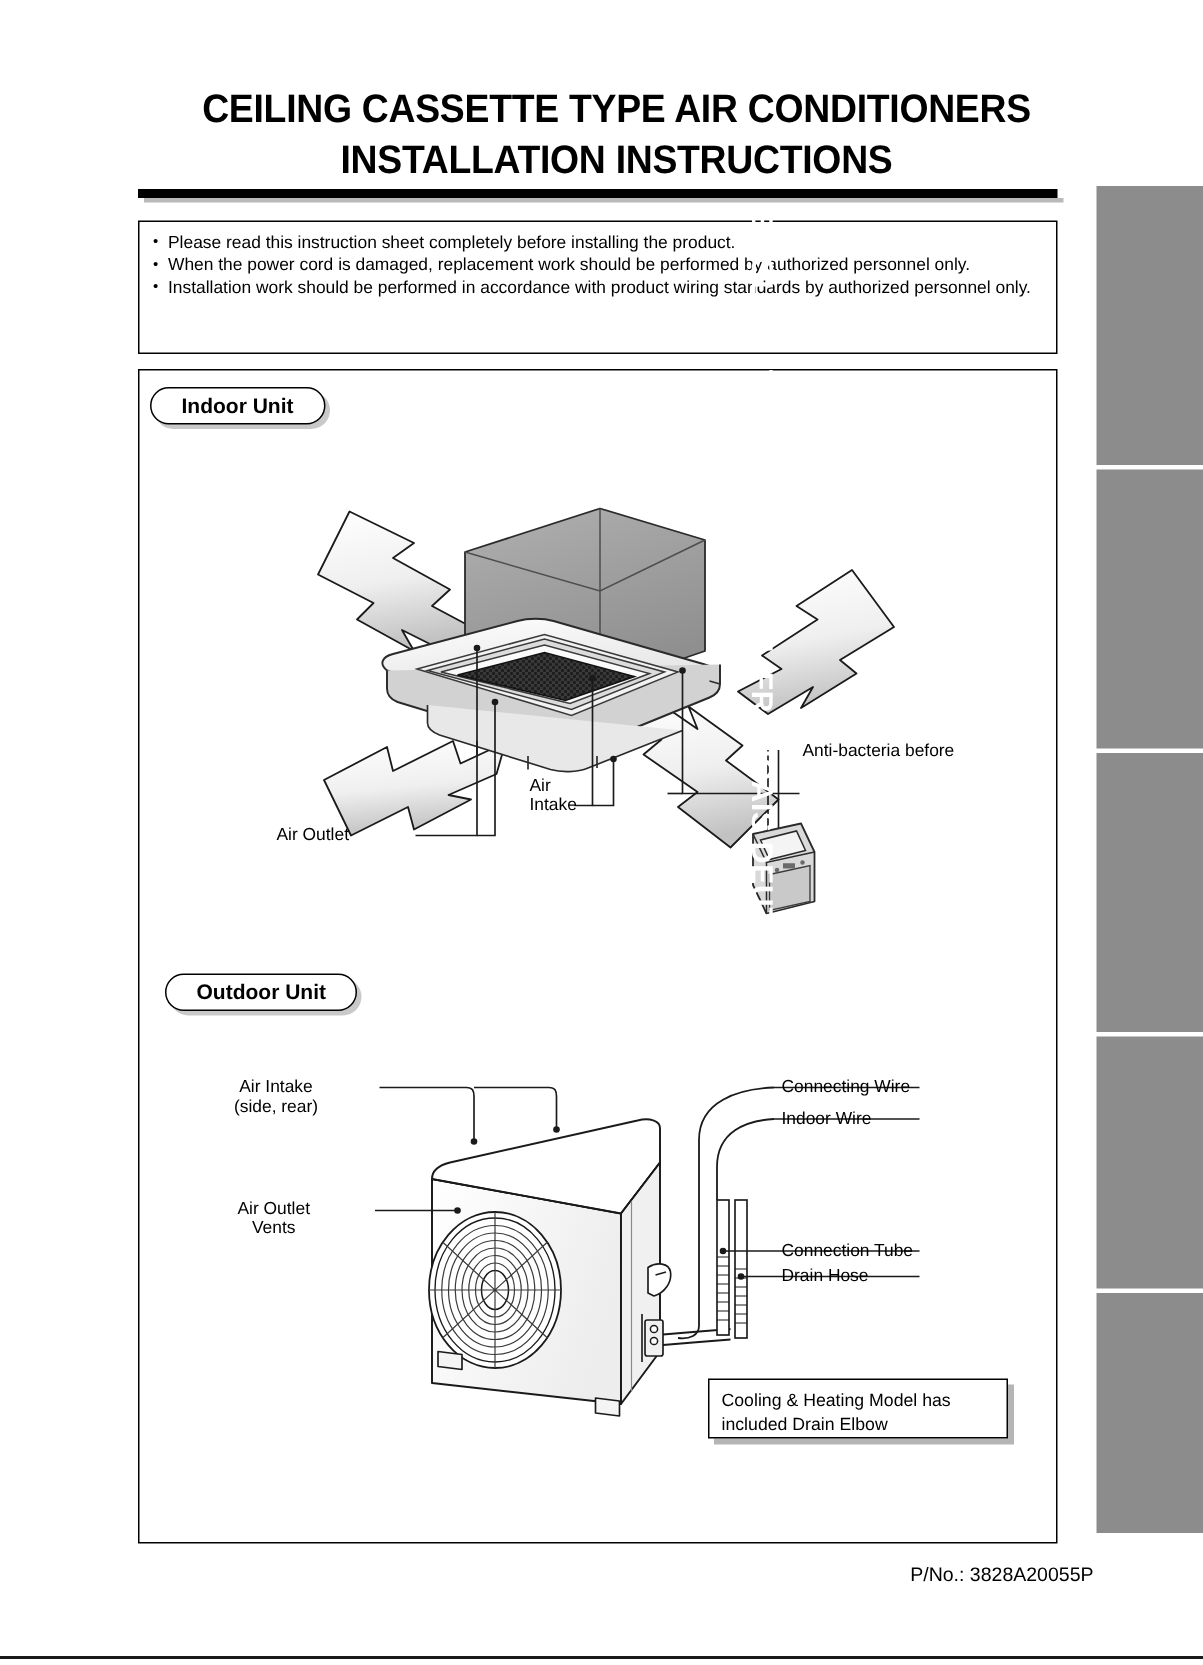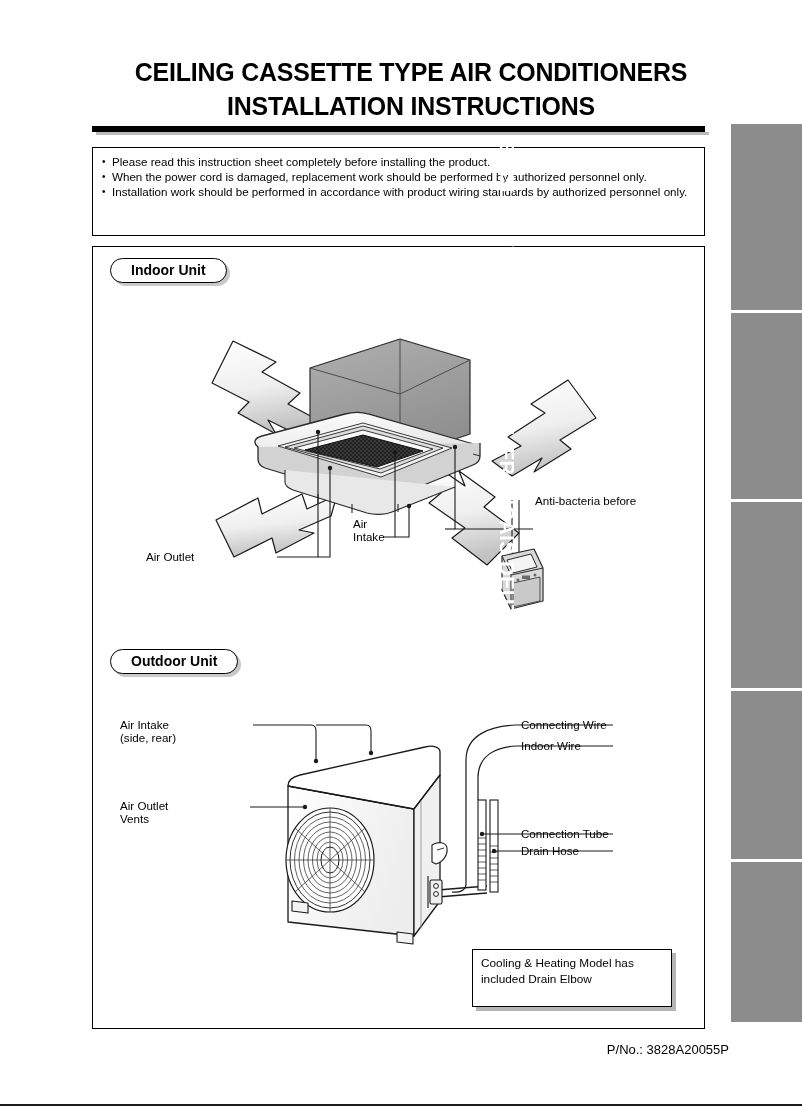--- a/index.html
+++ b/index.html
@@ -91,7 +91,7 @@
     box-shadow: 3px 3px 0 #c9c9c9;
     white-space: nowrap;
   }
-  #pill-indoor  { left: 110px; top: 258px; }
+  #pill-indoor  { left: 100px; top: 258px; }
   #pill-outdoor { left: 110px; top: 649px; }
 
   

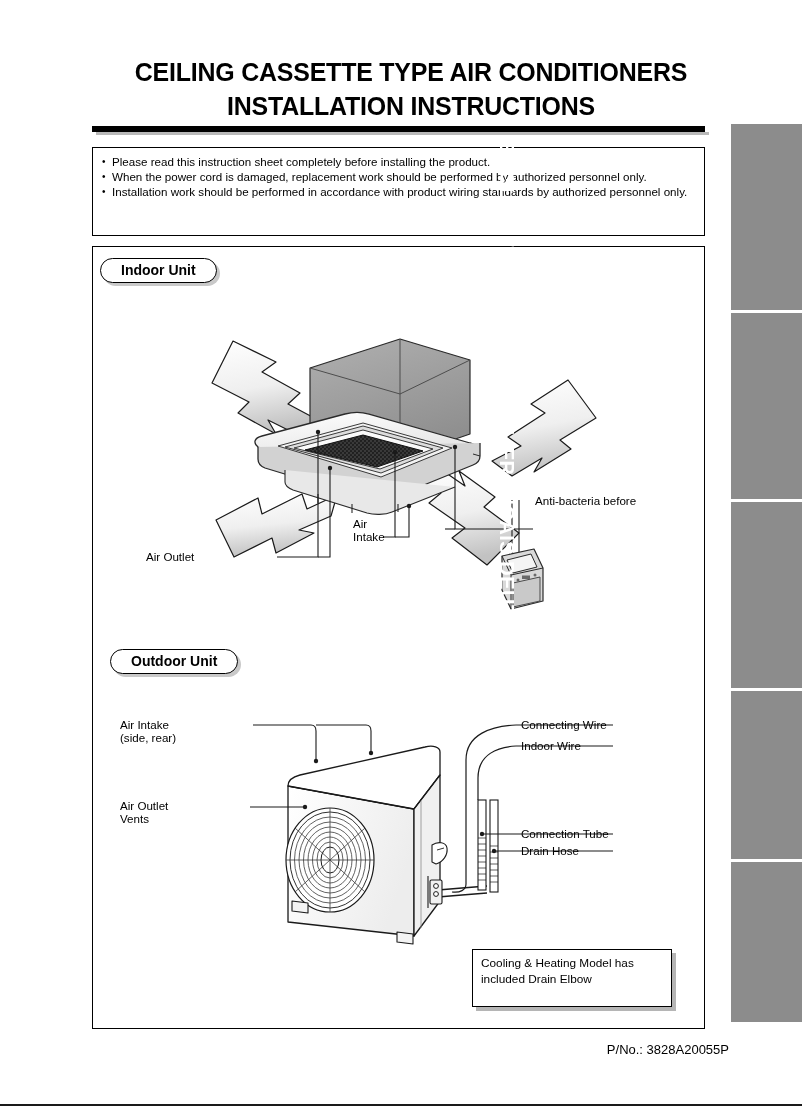--- a/index.html
+++ b/index.html
@@ -101,7 +101,7 @@
     line-height: 13.4px;
     white-space: nowrap;
   }
-  .callout.right-al { text-align: left; }
+  .callout.right-al { text-align: center; }
 
   
   #note-box {

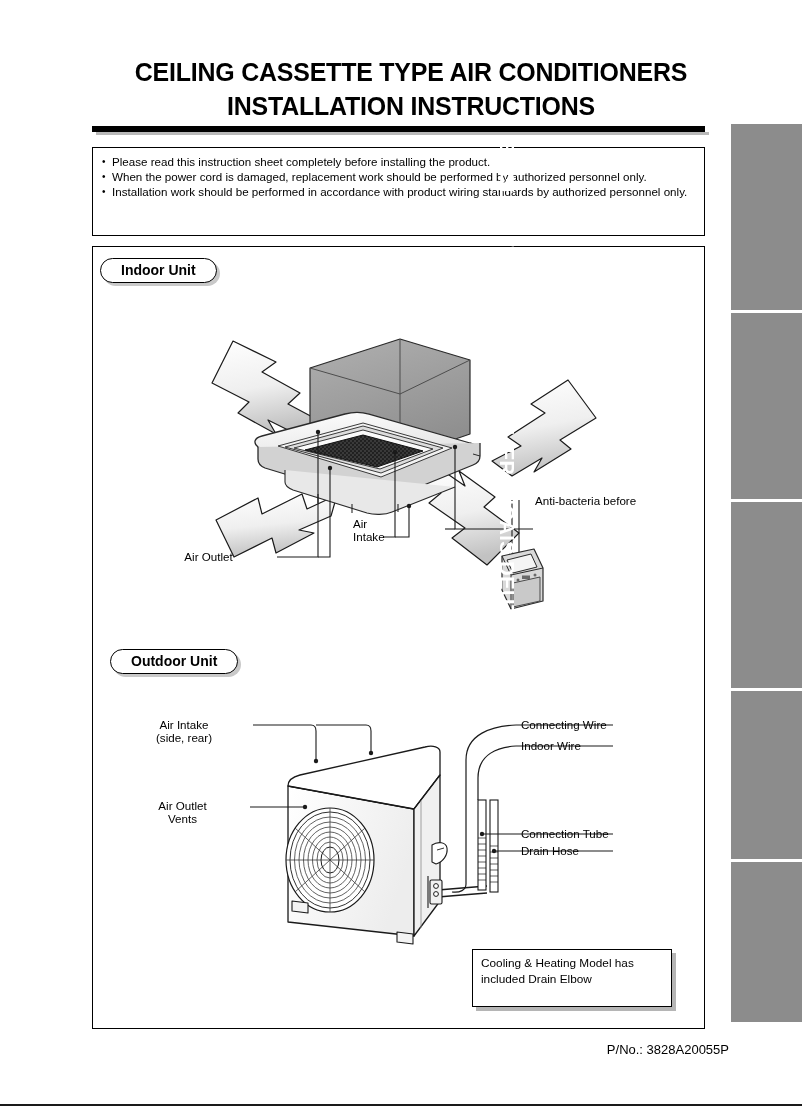--- a/index.html
+++ b/index.html
@@ -106,8 +106,8 @@
   
   #note-box {
     position: absolute;
-    left: 472px; top: 949px;
-    width: 200px; height: 58px;
+    left: 472px; top: 919px;
+    width: 200px; height: 40px;
     border: 1.6px solid #000;
     background: #fff;
     box-sizing: border-box;

